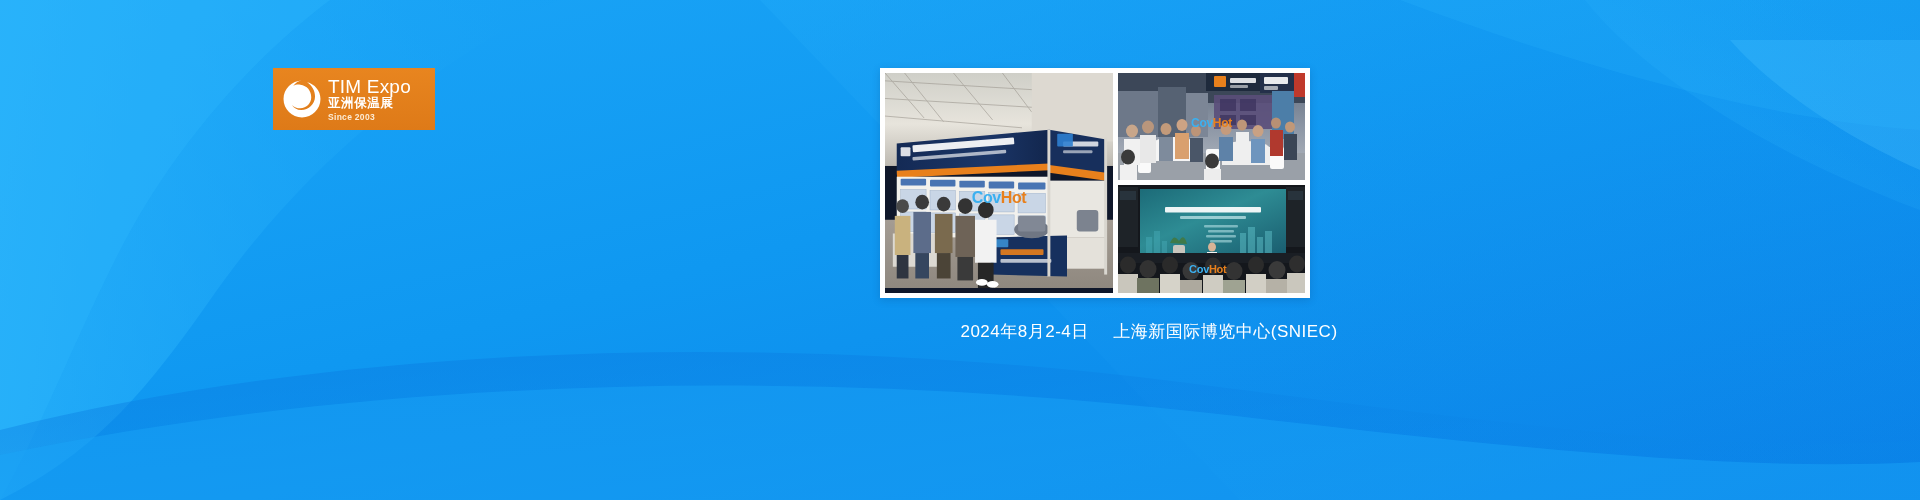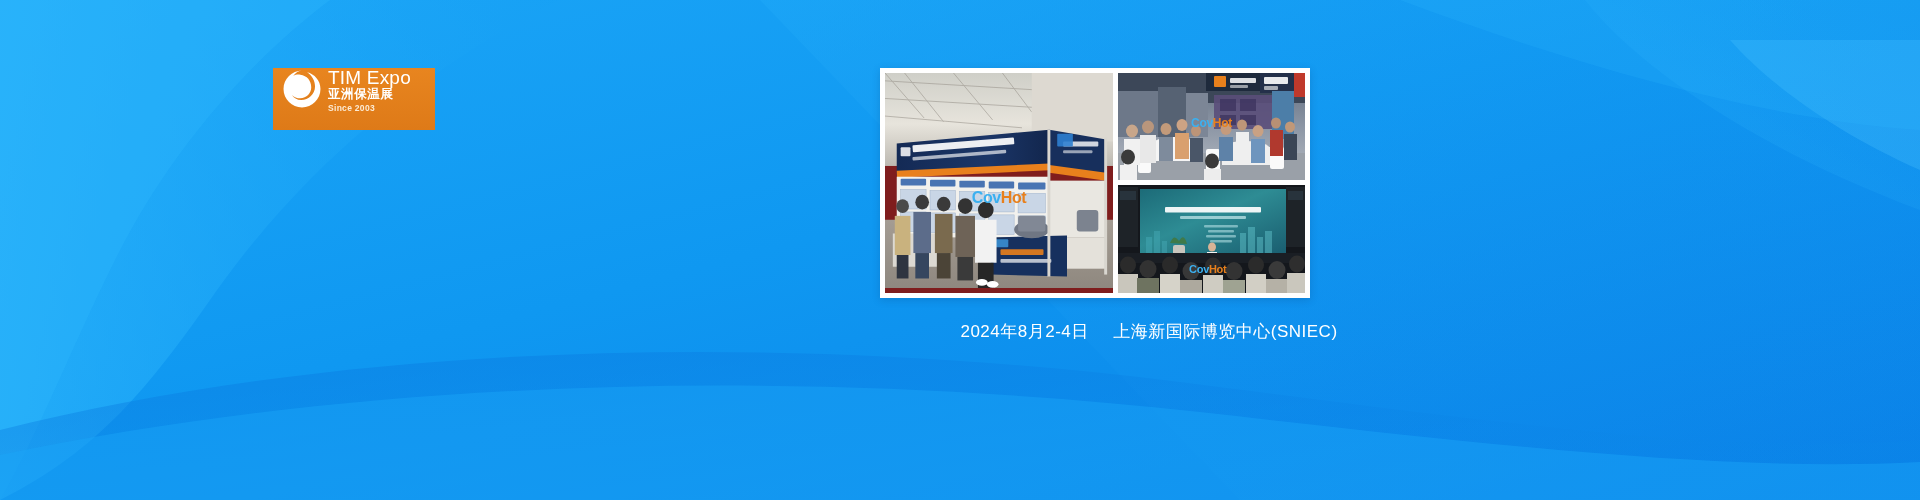--- a/index.html
+++ b/index.html
@@ -28,7 +28,7 @@
     position:absolute; left:0; top:68px;
     width:162px; height:62px;
     background:linear-gradient(180deg,#E8851F 0%,#DE7A18 100%);
-    display:flex; padding-left:8px;
+    display:flex; align-items:center; padding-left:8px;
   }
   .logo-mark{
     width:42px;height:42px;flex:none;position:relative;

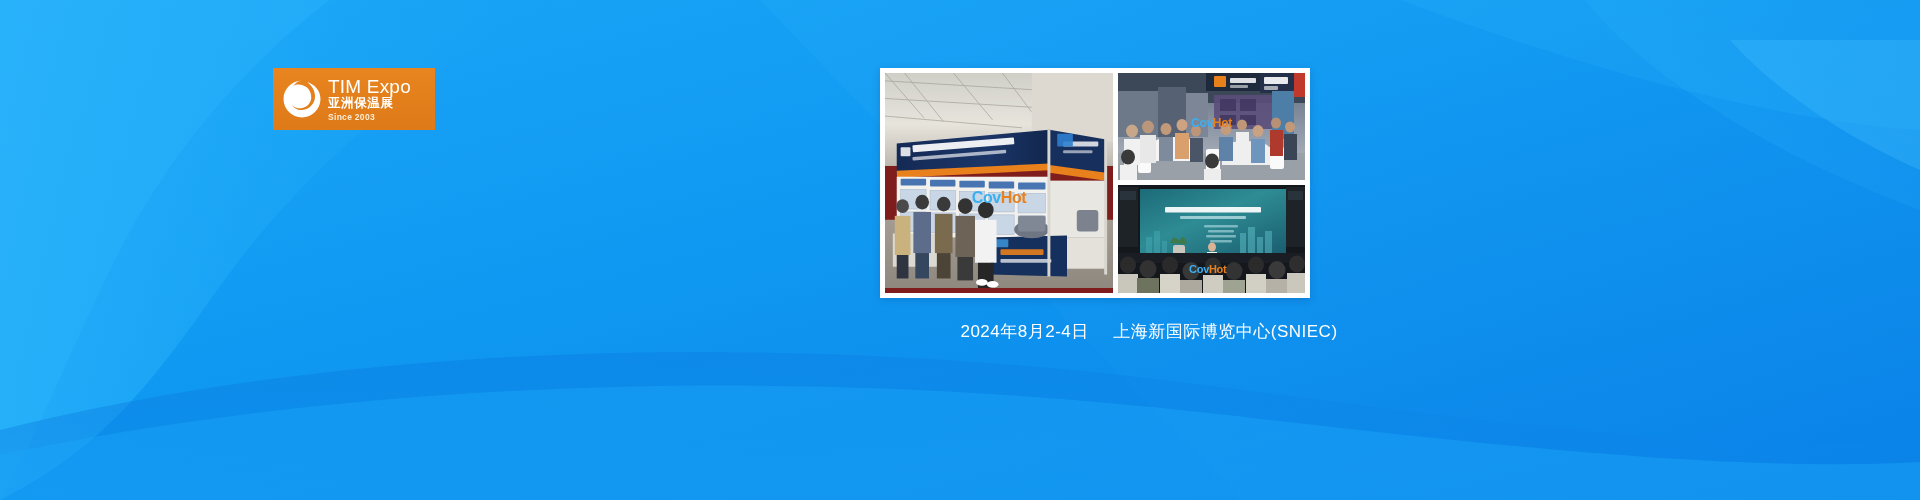--- a/index.html
+++ b/index.html
@@ -85,7 +85,7 @@
     box-shadow:0 2px 8px rgba(0,40,90,.18);
     display:flex; gap:5px;
   }
-  .ph{position:relative;overflow:hidden;background:#7f1d1d;}
+  .ph{position:relative;overflow:hidden;background:#0f172a;}
   .ph-main{width:233px;height:220px;}
   .col-right{display:flex;flex-direction:column;gap:5px;width:187px;}
   .ph-tr{width:187px;height:107px;}

